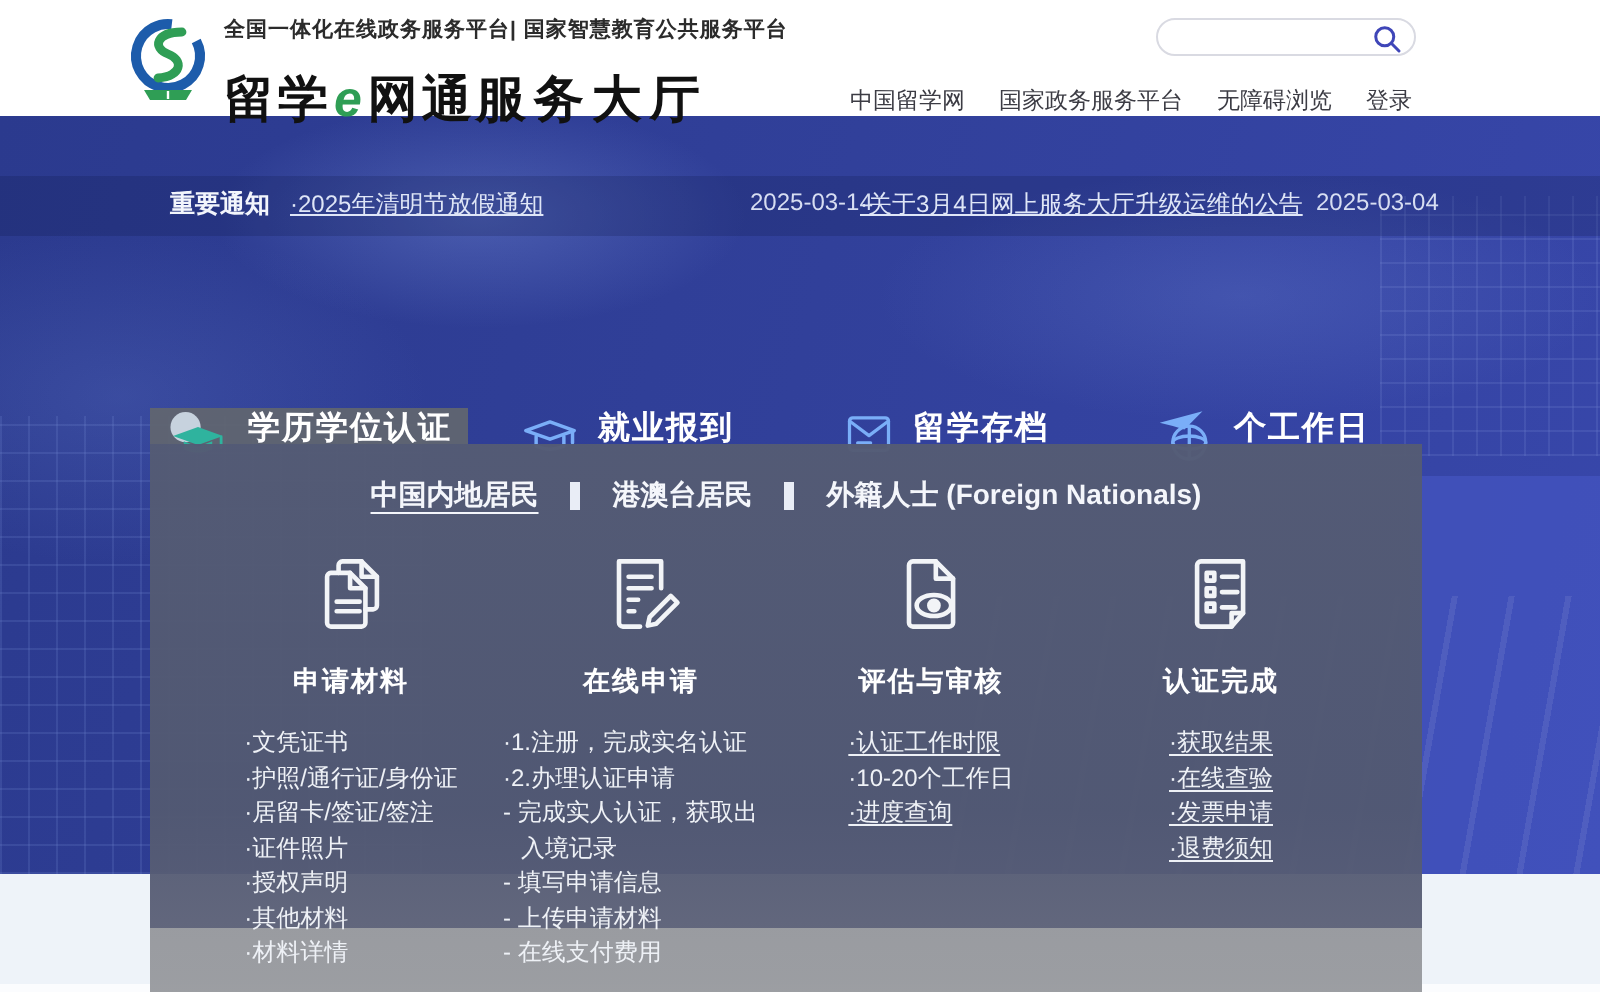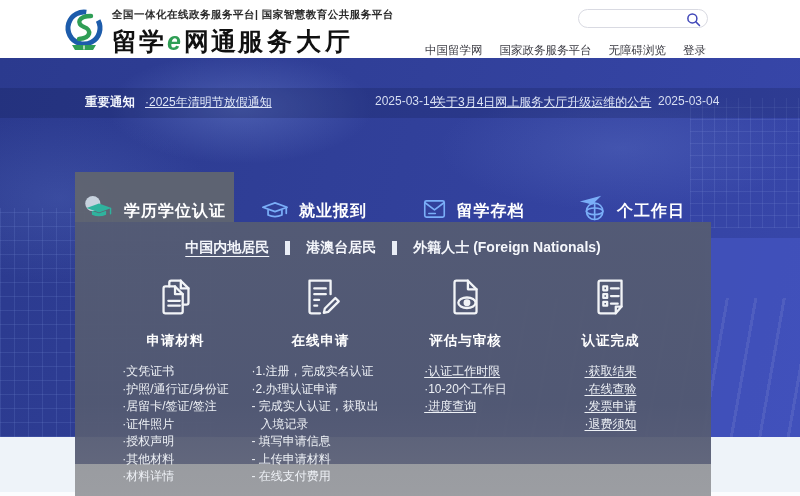--- a/index.html
+++ b/index.html
@@ -12,7 +12,7 @@
   .logo { position:absolute; left:62px; top:7px; width:44px; height:48px; }
   .titles { position:absolute; left:112px; top:8px; }
   .t-small { font-size:10.5px; font-weight:bold; color:#2b2b2b; letter-spacing:.5px; }
-  .t-big { margin-top:3px; font-size:25px; font-weight:bold; color:#111; letter-spacing:2px; }
+  .t-big { margin-top:11px; font-size:25px; font-weight:bold; color:#111; letter-spacing:2px; }
   .t-big .green { color:#2f9e55; font-style:italic; padding:0 1px; }
   .t-big .t-suffix { letter-spacing:4px; }
   .searchbox { position:absolute; left:578px; top:9px; width:130px; height:19px; border:1px solid #d9dae2; border-radius:10px; background:#fff; }

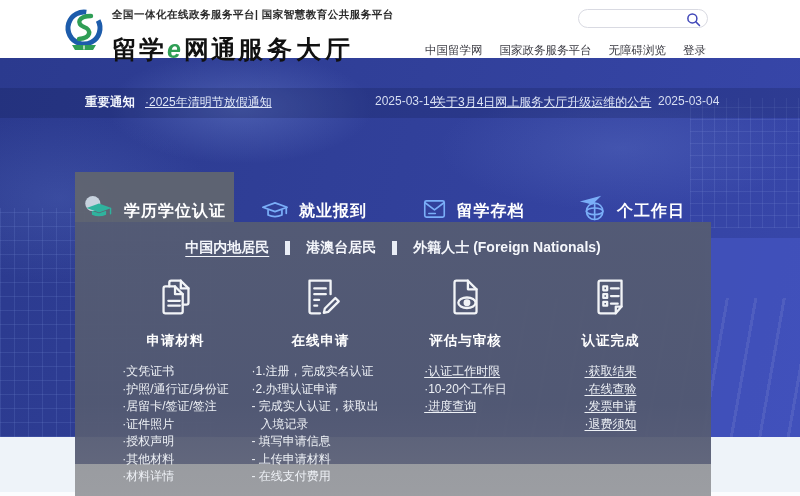--- a/index.html
+++ b/index.html
@@ -56,7 +56,7 @@
 
   
   .tabs { position:absolute; left:75px; top:172px; width:636px; height:50px; display:flex; z-index:6; }
-  .tab { flex:1; display:flex; align-items:flex-end; justify-content:center; gap:9px; cursor:pointer; }
+  .tab { flex:1; display:flex; align-items:flex-start; justify-content:center; gap:9px; cursor:pointer;margin-top:32px; }
   .tab.active { background:rgba(96,101,112,.95); }
   .tab .tlabel { font-size:16px; font-weight:bold; color:#ffffff; letter-spacing:1px; white-space:nowrap; }
   .tab .ticon { display:flex; align-items:center; }

